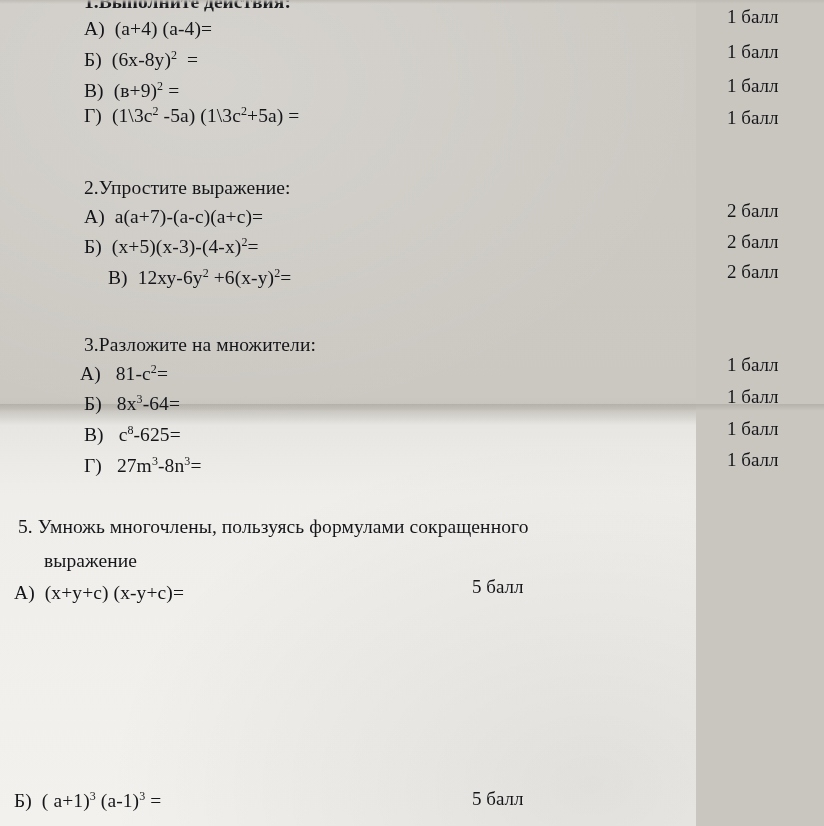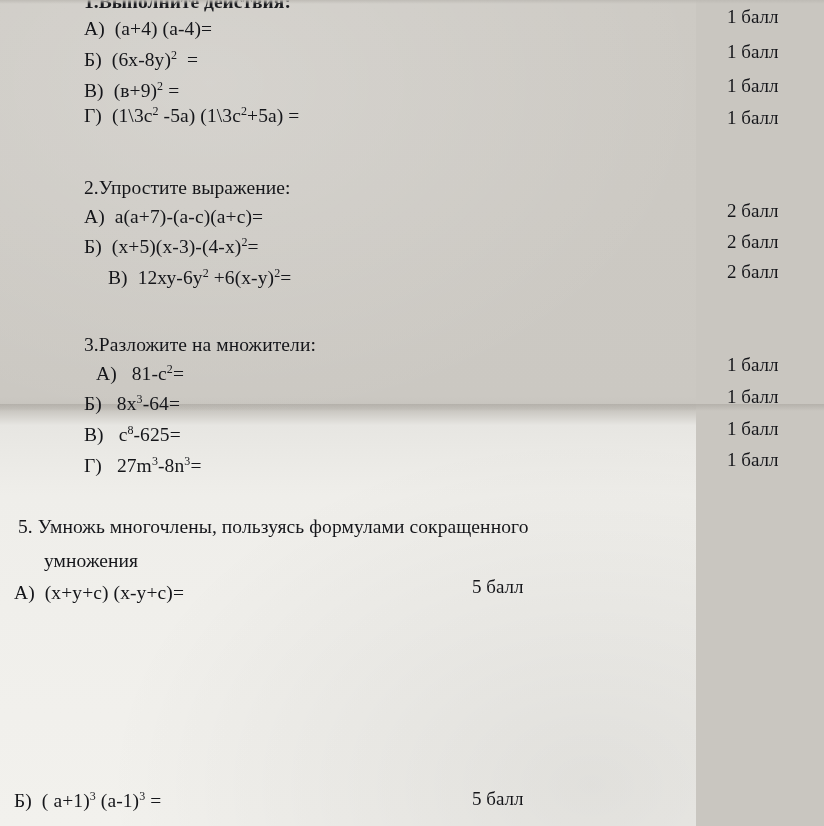--- a/index.html
+++ b/index.html
@@ -146,7 +146,7 @@
 
     <div class="line bold" style="left:84px; top:334px;">3.Разложите на множители:</div>
 
-    <div class="line" style="left:96px; top:363px;">
+    <div class="line" style="left:80px; top:363px;">
       <span>А)</span>
       <span>&nbsp;&nbsp;81-с<sup>2</sup>=</span>
     </div>

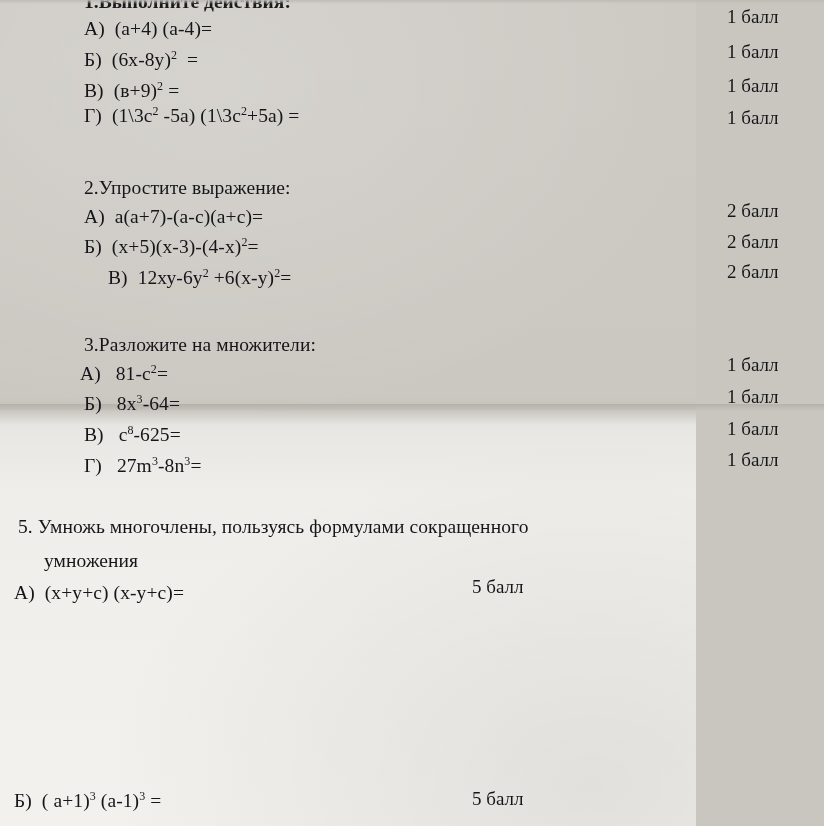--- a/index.html
+++ b/index.html
@@ -171,7 +171,7 @@
     <div class="pts" style="left:727px; top:449px;">1 балл</div>
 
     <div class="line bold" style="left:18px; top:516px;">5.  Умножь многочлены, пользуясь формулами сокращенного</div>
-    <div class="line bold" style="left:44px; top:550px;">умножения</div>
+    <div class="line bold" style="left:44px; top:550px;">выражение</div>
 
     <div class="line" style="left:14px; top:582px;">
       <span>А)</span>

